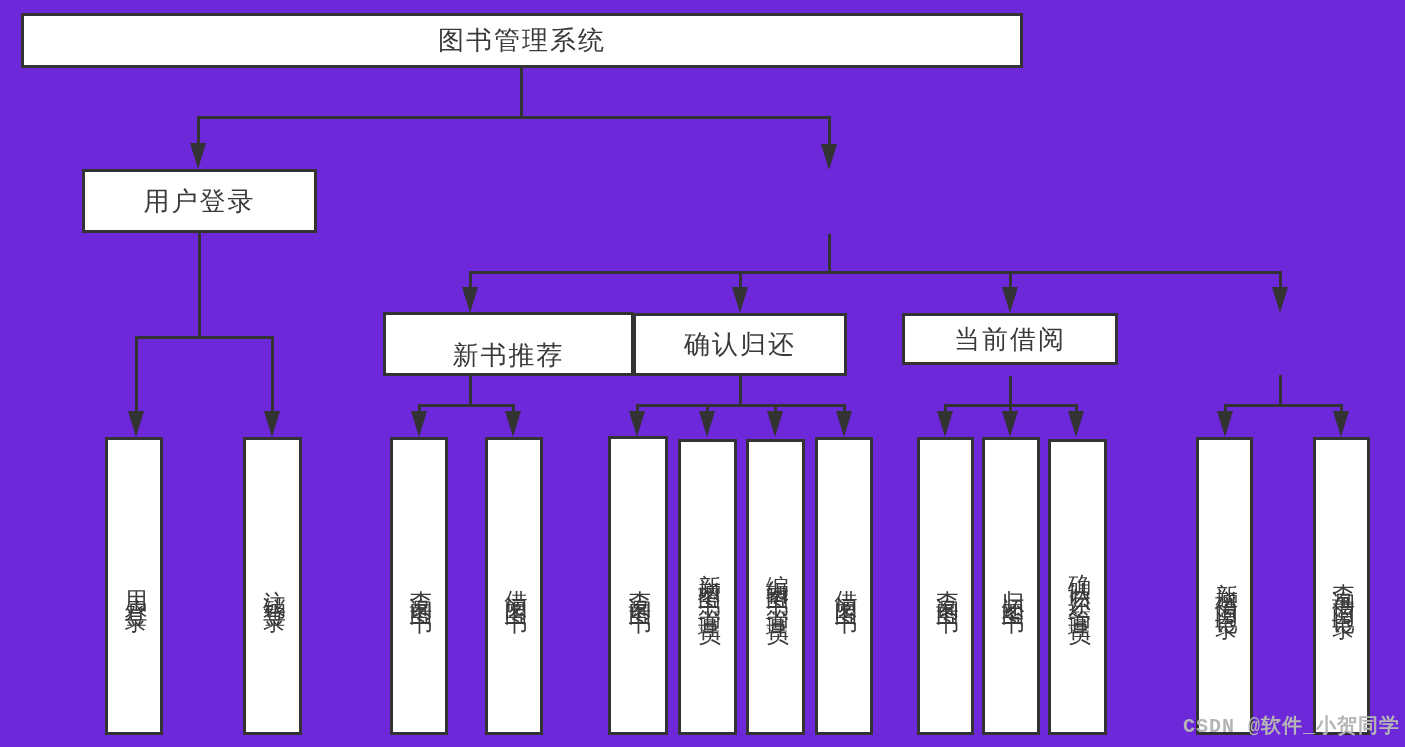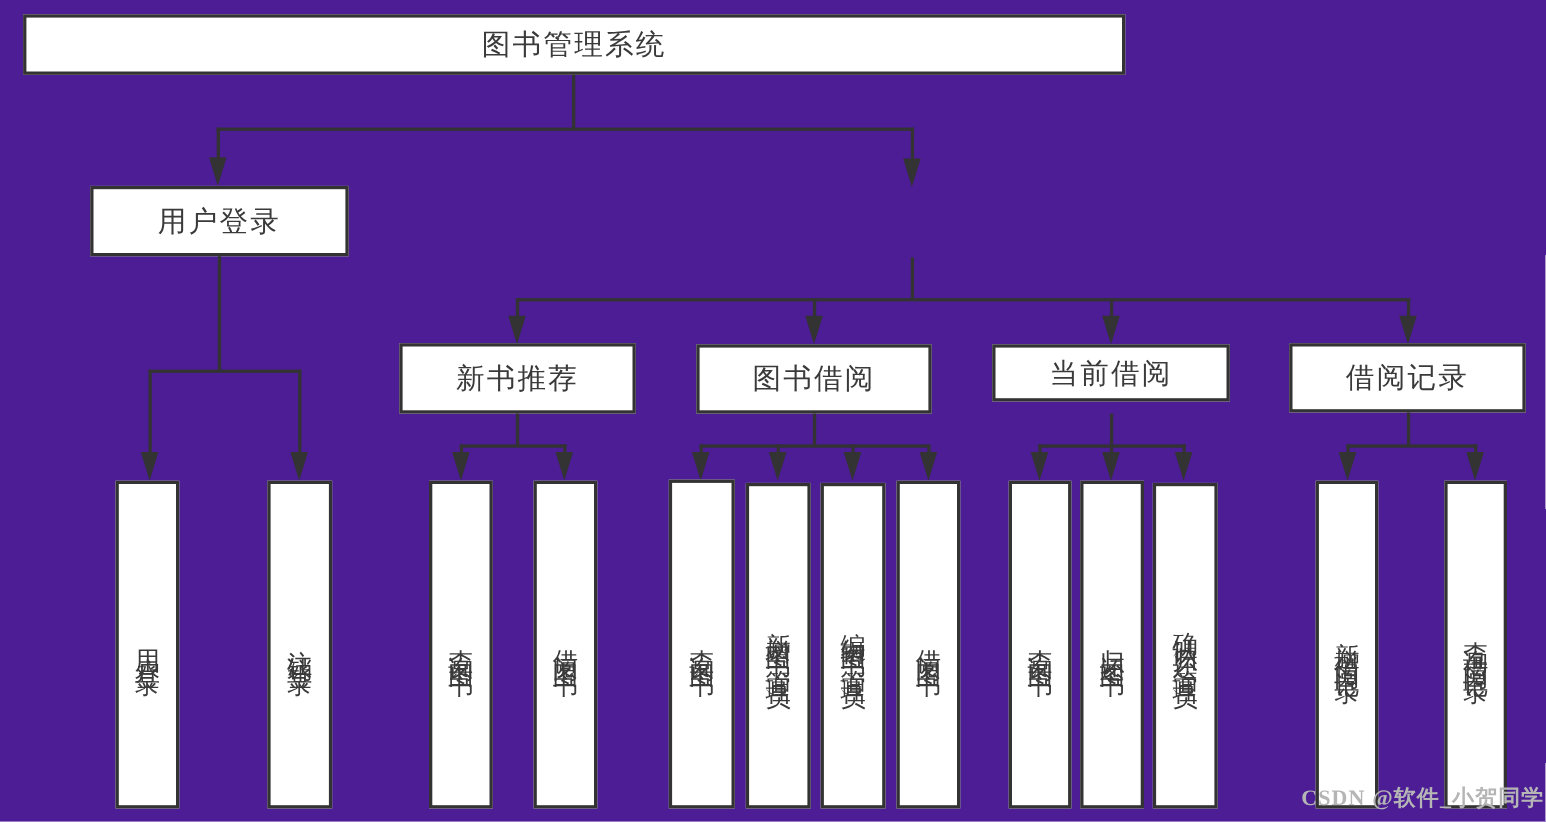--- a/index.html
+++ b/index.html
@@ -4,8 +4,8 @@
 <style>
   html,body{margin:0;padding:0;background:#fff;}
   #canvas{
-    position:relative;width:1405px;height:747px;background:#4c1d95;
-    font-family:Liberation Serif, serif;color:#333;overflow:hidden;
+    position:relative;width:1405px;height:747px;background:#6d28d9;
+    font-family:Liberation Mono, monospace;color:#333;overflow:hidden;
   }
   .box{
     position:absolute;box-sizing:border-box;border:3px solid #333;background:#fff;

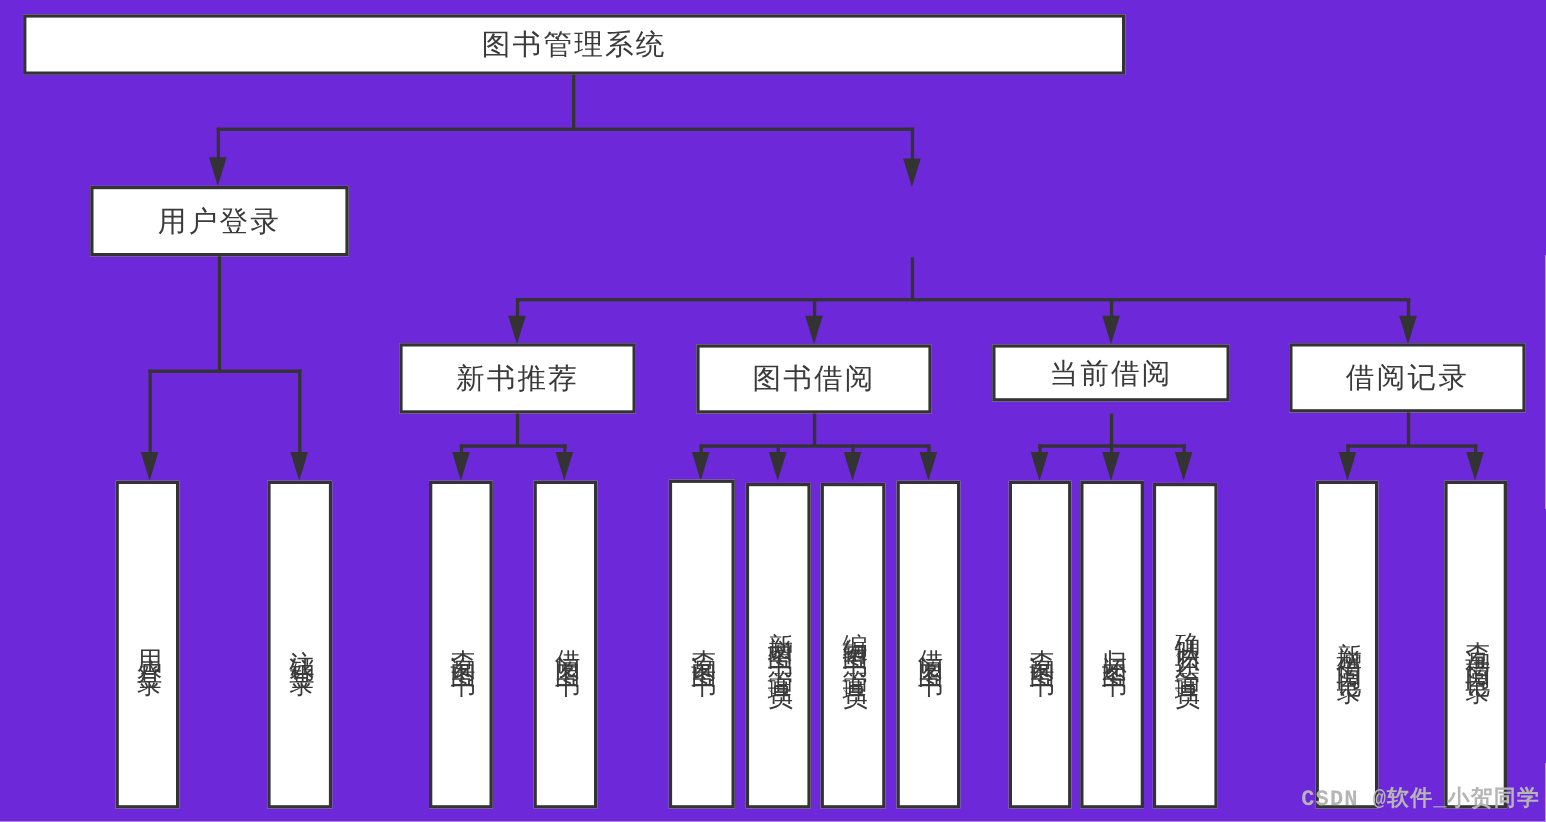--- a/index.html
+++ b/index.html
@@ -69,7 +69,7 @@
   <div class="ln" style="left:1279px;top:271px;width:3px;height:19px;"></div>
   <div class="tri" style="left:1272px;top:287px;"></div>
 
-  <div class="box" style="left:363px;top:312px;width:215px;height:64px;">
+  <div class="box" style="left:383px;top:312px;width:251px;height:64px;align-items:flex-end;">
     <span>新书推荐</span>
   </div>
   <div class="box" style="left:633px;top:313px;width:214px;height:63px;">

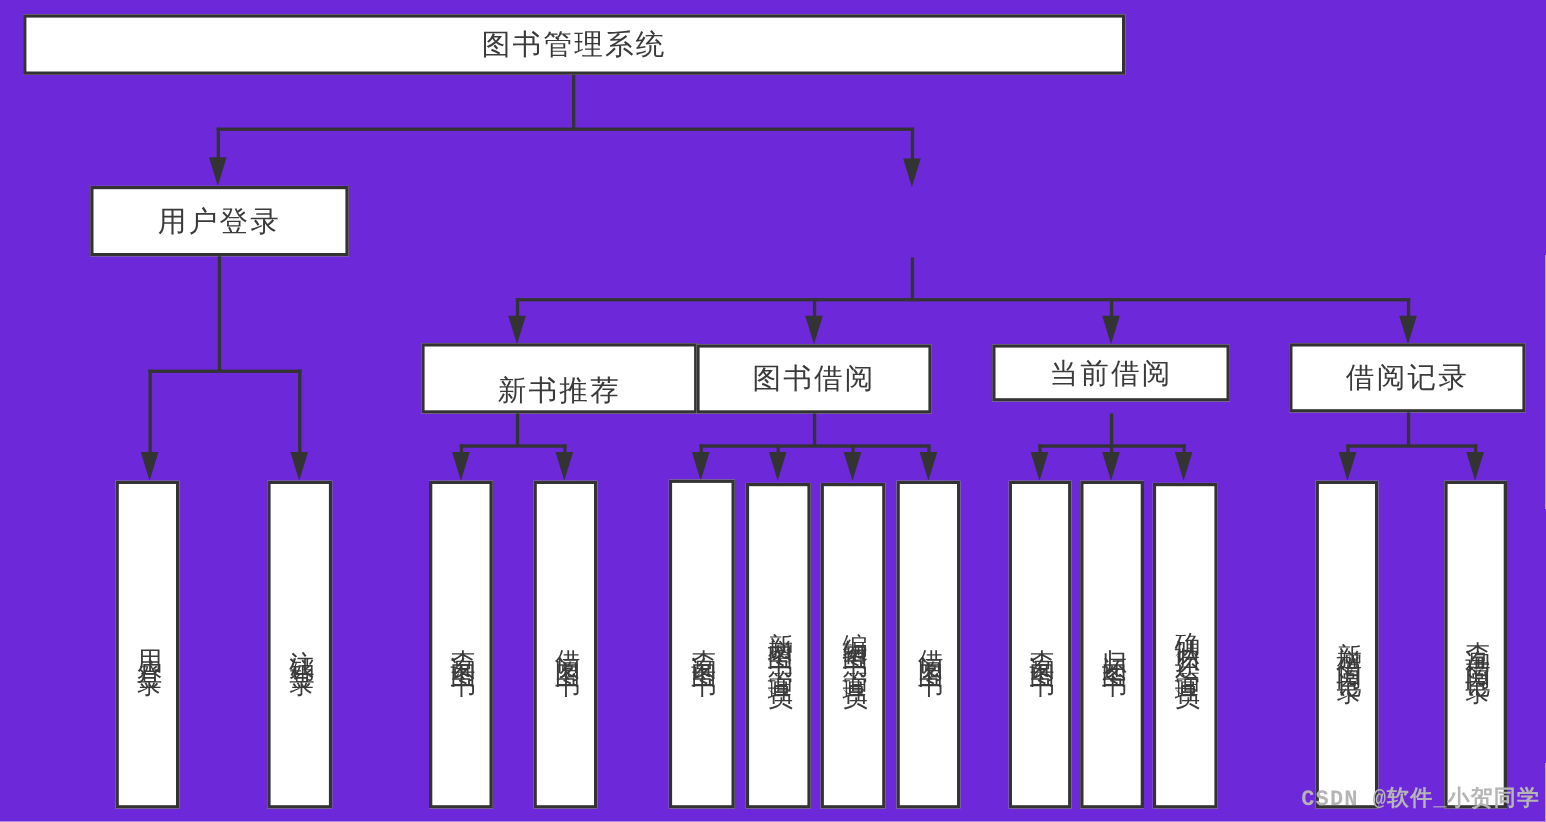--- a/index.html
+++ b/index.html
@@ -73,7 +73,7 @@
     <span>新书推荐</span>
   </div>
   <div class="box" style="left:633px;top:313px;width:214px;height:63px;">
-    <span>图书借阅</span>
+    <span>确认归还</span>
   </div>
   <div class="box" style="left:902px;top:313px;width:216px;height:52px;">
     <span>当前借阅</span>

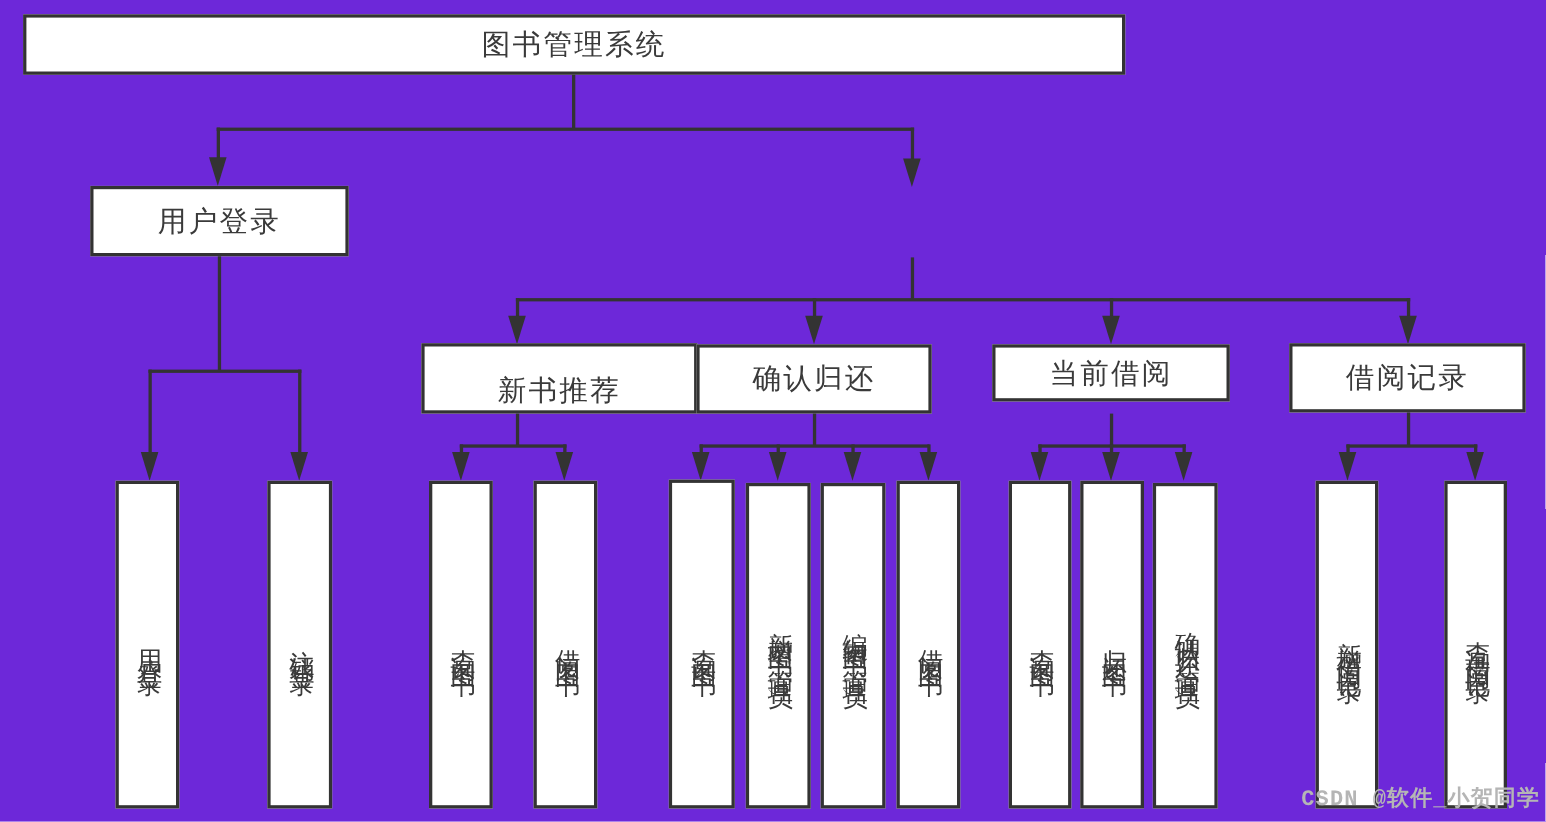--- a/index.html
+++ b/index.html
@@ -77,9 +77,6 @@
   </div>
   <div class="box" style="left:902px;top:313px;width:216px;height:52px;">
     <span>当前借阅</span>
-  </div>
-  <div class="box" style="left:1172px;top:312px;width:215px;height:63px;">
-    <span>借阅记录</span>
   </div>
 
   <div class="ln" style="left:469px;top:376px;width:3px;height:29px;"></div>

